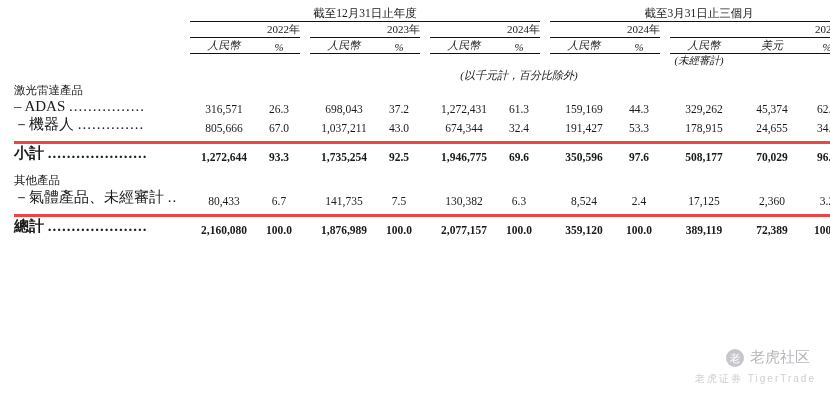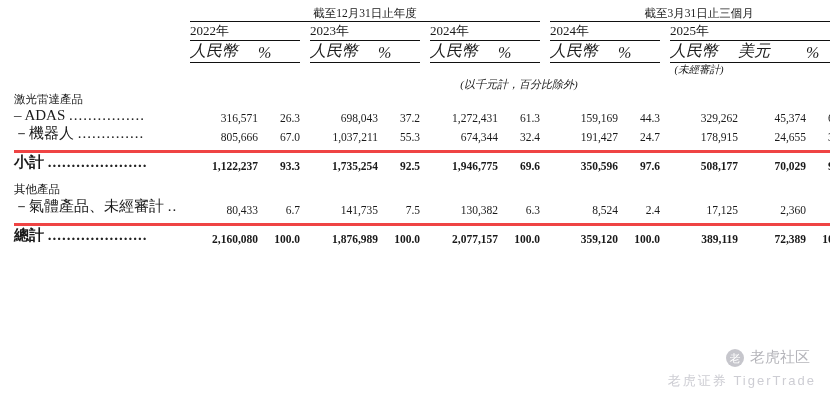--- a/index.html
+++ b/index.html
@@ -49,9 +49,9 @@
     border-bottom: 1px solid #111;
   }
   .yr-head {
-    text-align: left;
+    text-align: right;
     font-weight: bold;
-    font-size: 13px;
+    font-size: 11px;
     padding: 5px 0 3px 0;
   }
   .unit-head {

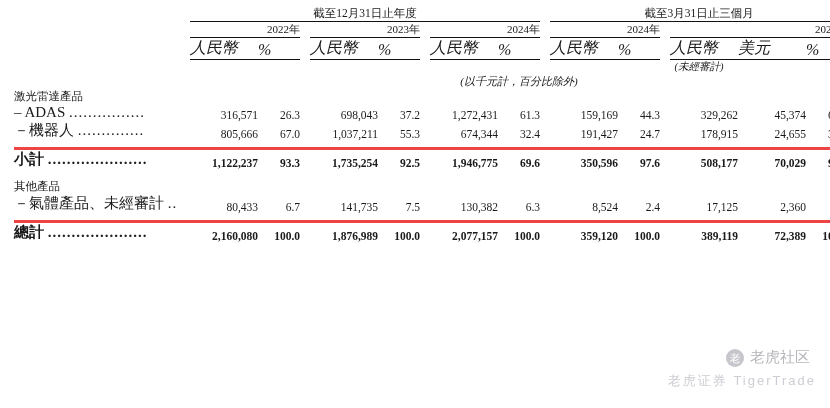--- a/index.html
+++ b/index.html
@@ -55,8 +55,9 @@
     padding: 5px 0 3px 0;
   }
   .unit-head {
+    text-align: center;
     font-style: italic;
-    font-size: 16px;
+    font-size: 11px;
     padding: 6px 0 4px 0;
     white-space: nowrap;
   }

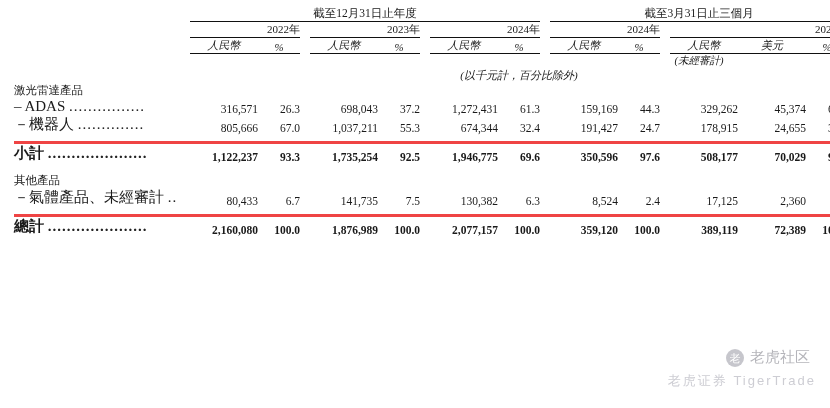--- a/index.html
+++ b/index.html
@@ -92,7 +92,7 @@
     letter-spacing: 1px;
   }
   .num {
-    text-align: right;
+    text-align: center;
     font-size: 11.5px;
     padding: 4px 2px 4px 0;
     white-space: nowrap;

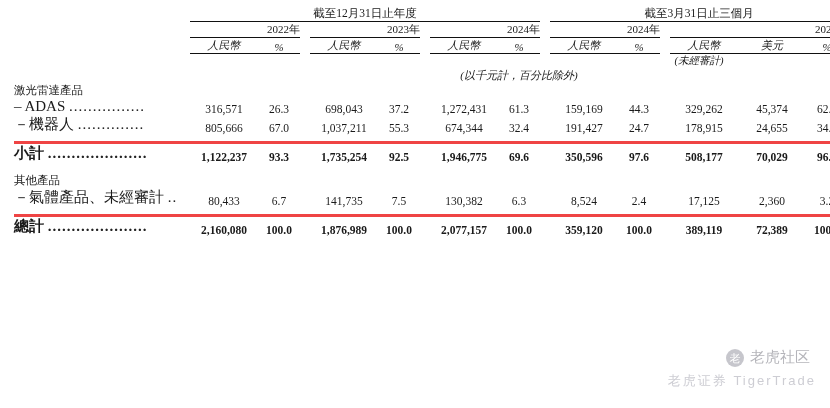--- a/index.html
+++ b/index.html
@@ -243,7 +243,7 @@
       <td class="num">67.0</td>
       <td></td>
       <td class="num">1,037,211</td>
-      <td class="num">55.3</td>
+      <td class="num">43.0</td>
       <td></td>
       <td class="num">674,344</td>
       <td class="num">32.4</td>

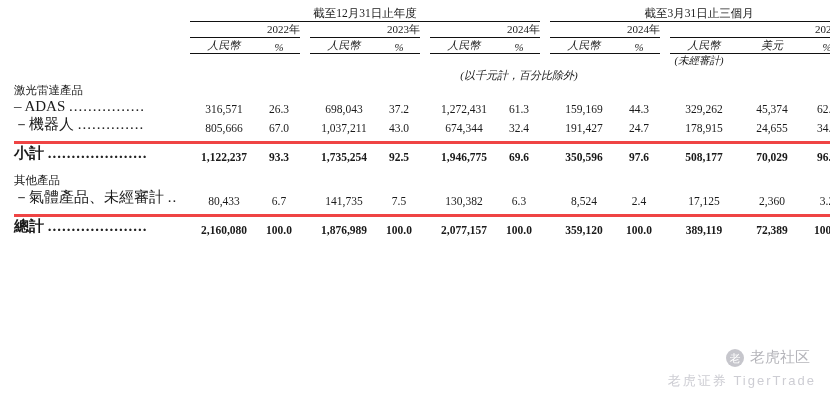--- a/index.html
+++ b/index.html
@@ -249,7 +249,7 @@
       <td class="num">32.4</td>
       <td></td>
       <td class="num">191,427</td>
-      <td class="num">24.7</td>
+      <td class="num">53.3</td>
       <td></td>
       <td class="num">178,915</td>
       <td class="num">24,655</td>

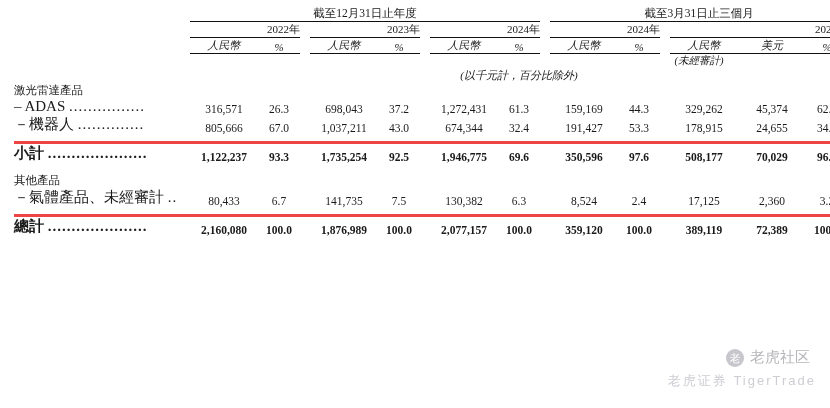--- a/index.html
+++ b/index.html
@@ -262,7 +262,7 @@
 
     <tr class="bold topline">
       <td class="row-label"><span>小計</span> <span class="dots">.....................</span></td>
-      <td class="num">1,122,237</td>
+      <td class="num">1,272,644</td>
       <td class="num">93.3</td>
       <td></td>
       <td class="num">1,735,254</td>

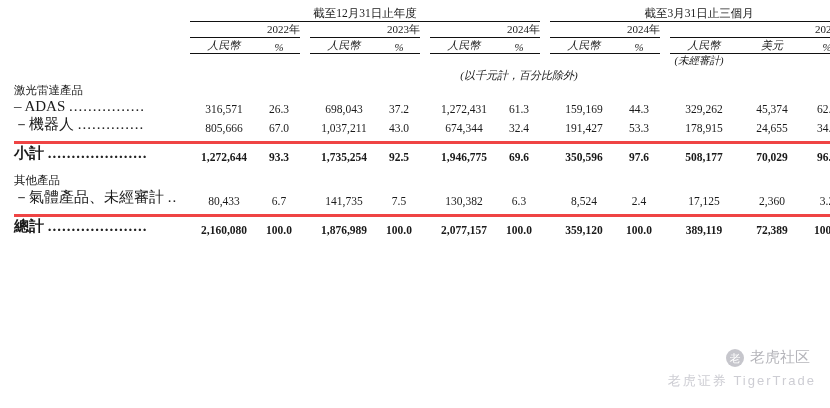--- a/index.html
+++ b/index.html
@@ -134,7 +134,7 @@
     top: 372px;
     color: #c8c8cf;
     font-family: "Liberation Sans", sans-serif;
-    font-size: 13px;
+    font-size: 10px;
     letter-spacing: 2px;
     opacity: .9;
   }

